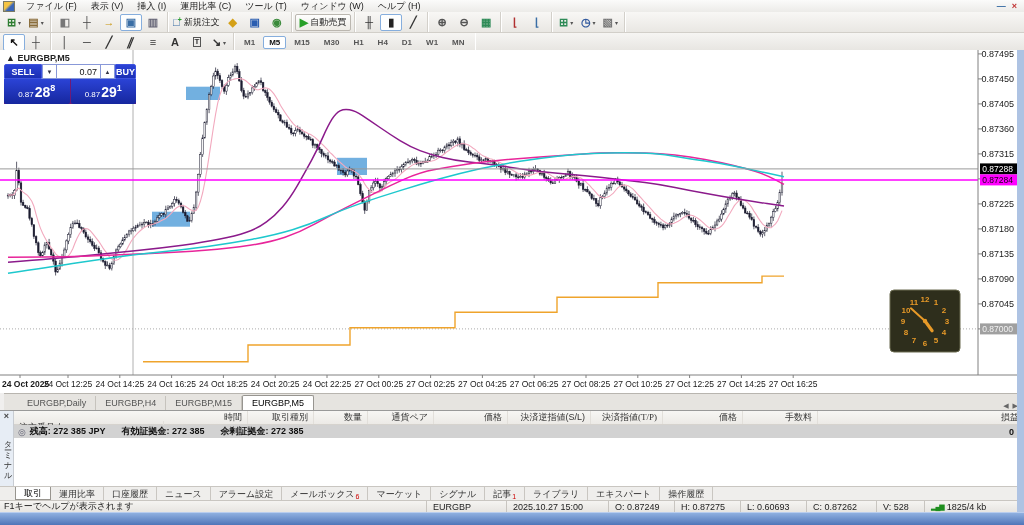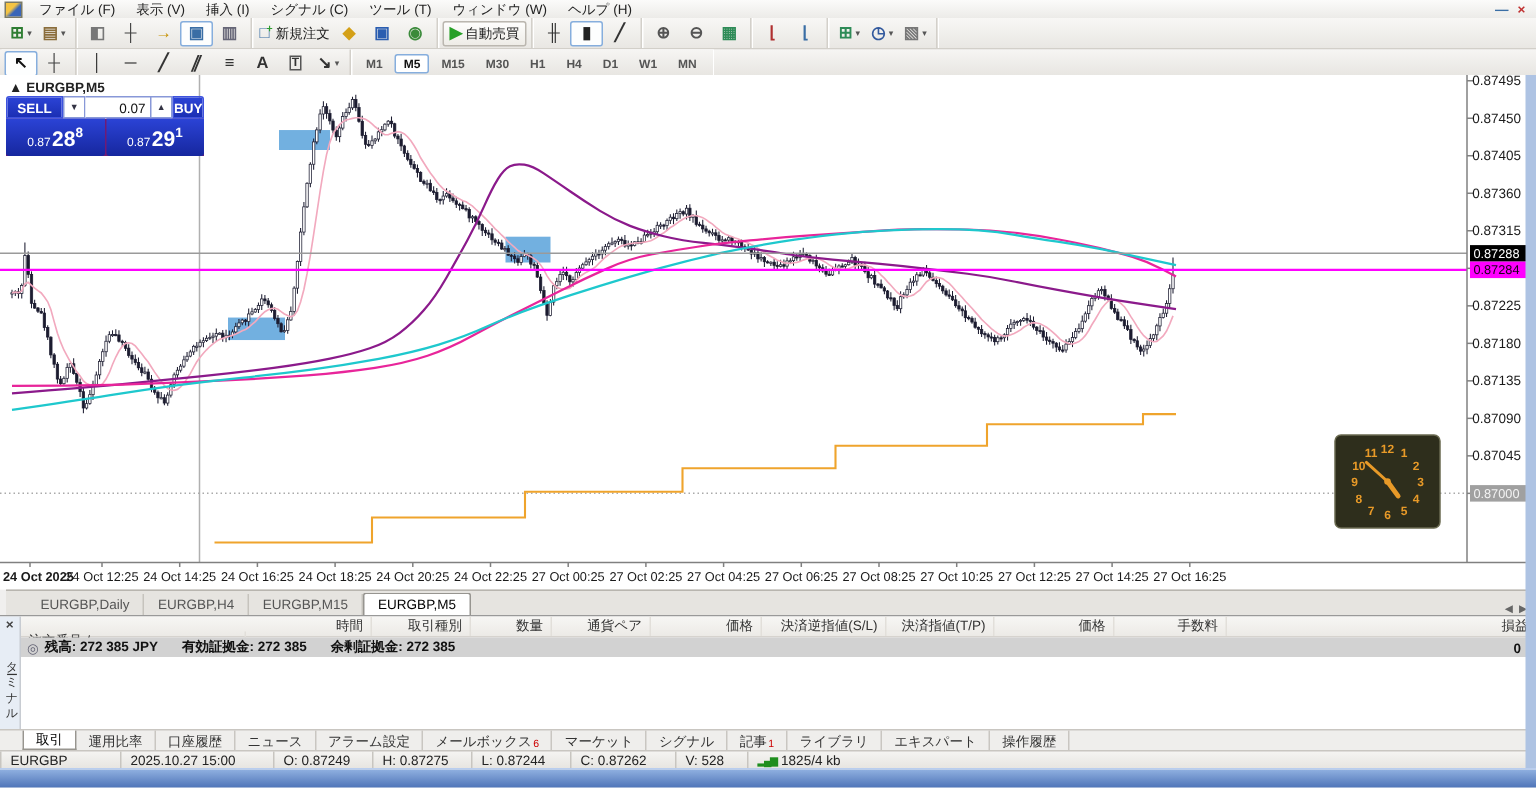--- a/index.html
+++ b/index.html
@@ -103,7 +103,7 @@
 
 <div id="menubar">
   <span class="app-ico"></span>
-  <span id="menu-items"><span class="menu-item">ファイル (F)</span><span class="menu-item">表示 (V)</span><span class="menu-item">挿入 (I)</span><span class="menu-item">シグナル (C)</span><span class="menu-item">ツール (T)</span><span class="menu-item">ウィンドウ (W)</span><span class="menu-item">ヘルプ (H)</span></span>
+  <span id="menu-items"><span class="menu-item">ファイル (F)</span><span class="menu-item">表示 (V)</span><span class="menu-item">挿入 (I)</span><span class="menu-item">運用比率 (C)</span><span class="menu-item">ツール (T)</span><span class="menu-item">ウィンドウ (W)</span><span class="menu-item">ヘルプ (H)</span></span>
   <span id="win-controls">
       <span style="color: rgb(58, 110, 165); font-weight: bold;">—</span>
       <span style="color: rgb(192, 48, 48); font-weight: bold;">×</span>

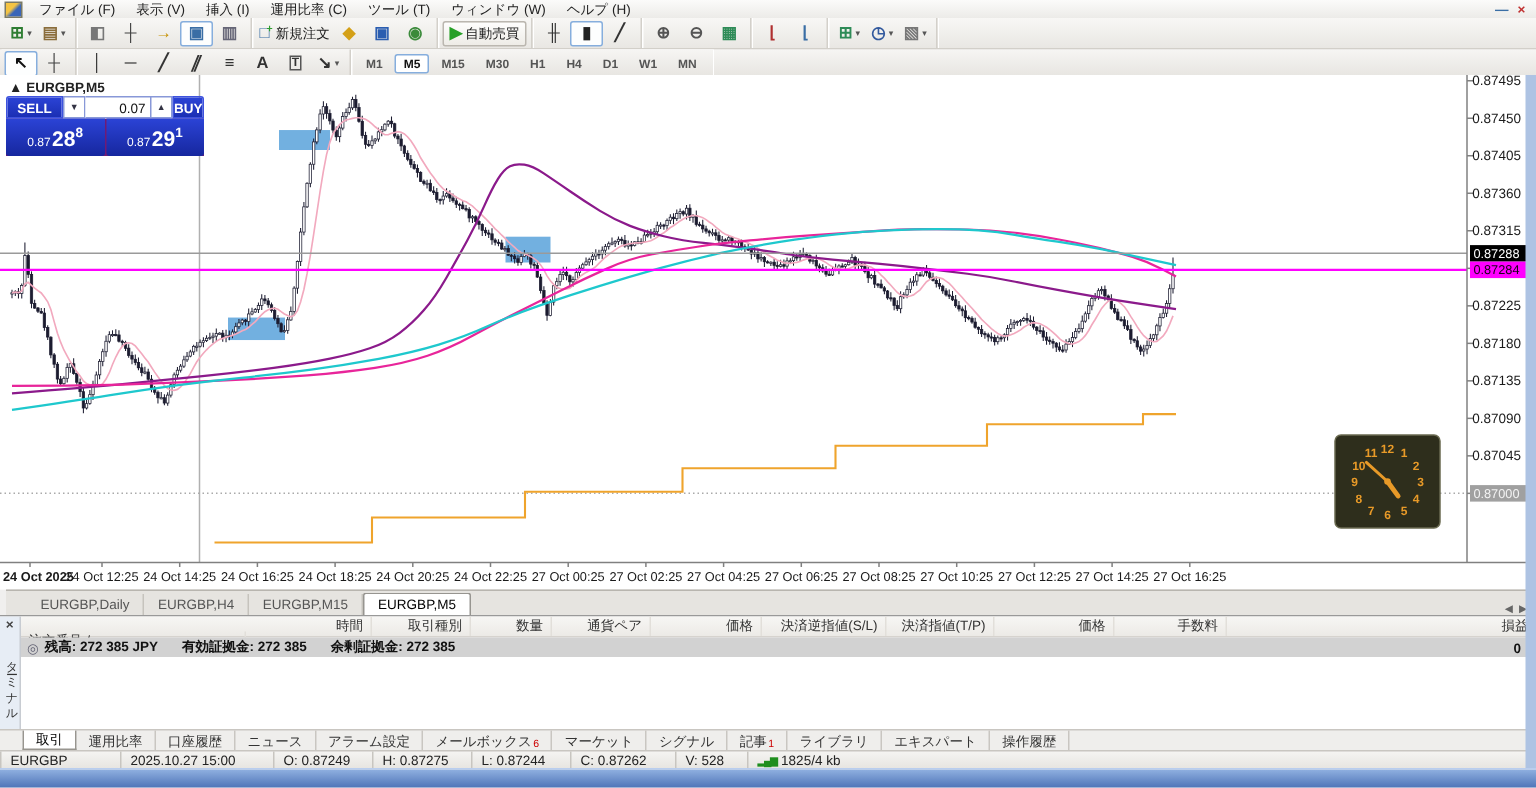--- a/index.html
+++ b/index.html
@@ -1128,7 +1128,7 @@
         <div class="th" style="width: 66px;">通貨ペア</div>
         <div class="th" style="width: 74px;">価格</div>
         <div class="th" style="width: 83px;">決済逆指値(S/L)</div>
-        <div class="th" style="width: 72px;">決済指値(T/P)</div>
+        <div class="th" style="width: 72px; font-family: Liberation Serif, serif;">決済指値(T/P)</div>
         <div class="th" style="width: 80px;">価格</div>
         <div class="th" style="width: 75px;">手数料</div>
         <div class="th" style="width: 75px; margin-top: 31px;">スワップ</div>

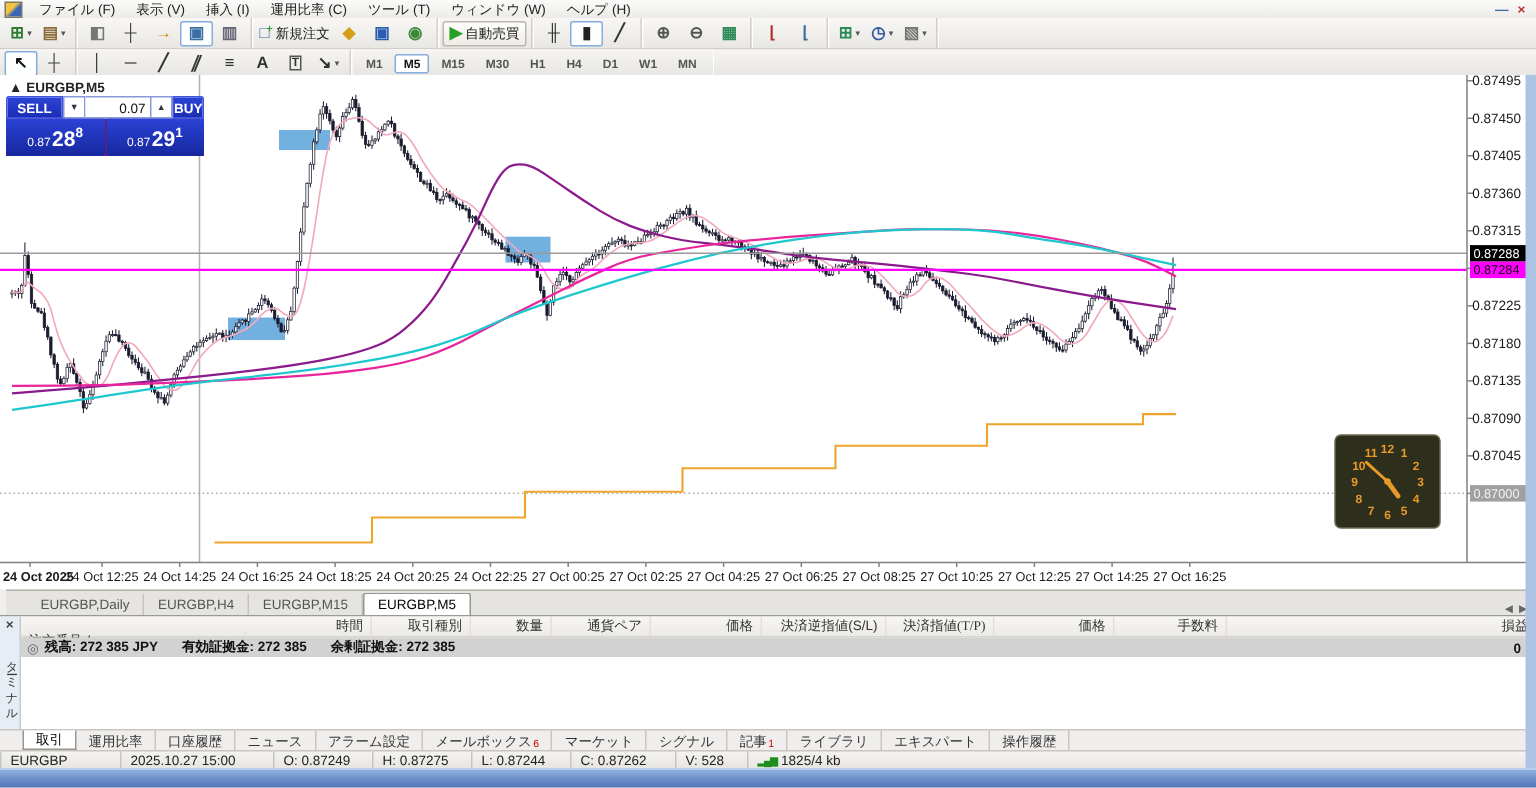--- a/index.html
+++ b/index.html
@@ -1161,6 +1161,7 @@
   </div>
 
 <div id="statusbar">
+  <div id="sb-help" class="sb-cell">F1キーでヘルプが表示されます</div>
   <div class="sb-cell" style="width:80px">EURGBP</div>
   <div class="sb-cell" style="width:102px">2025.10.27 15:00</div>
   <div class="sb-cell" style="width:66px">O: 0.87249</div>

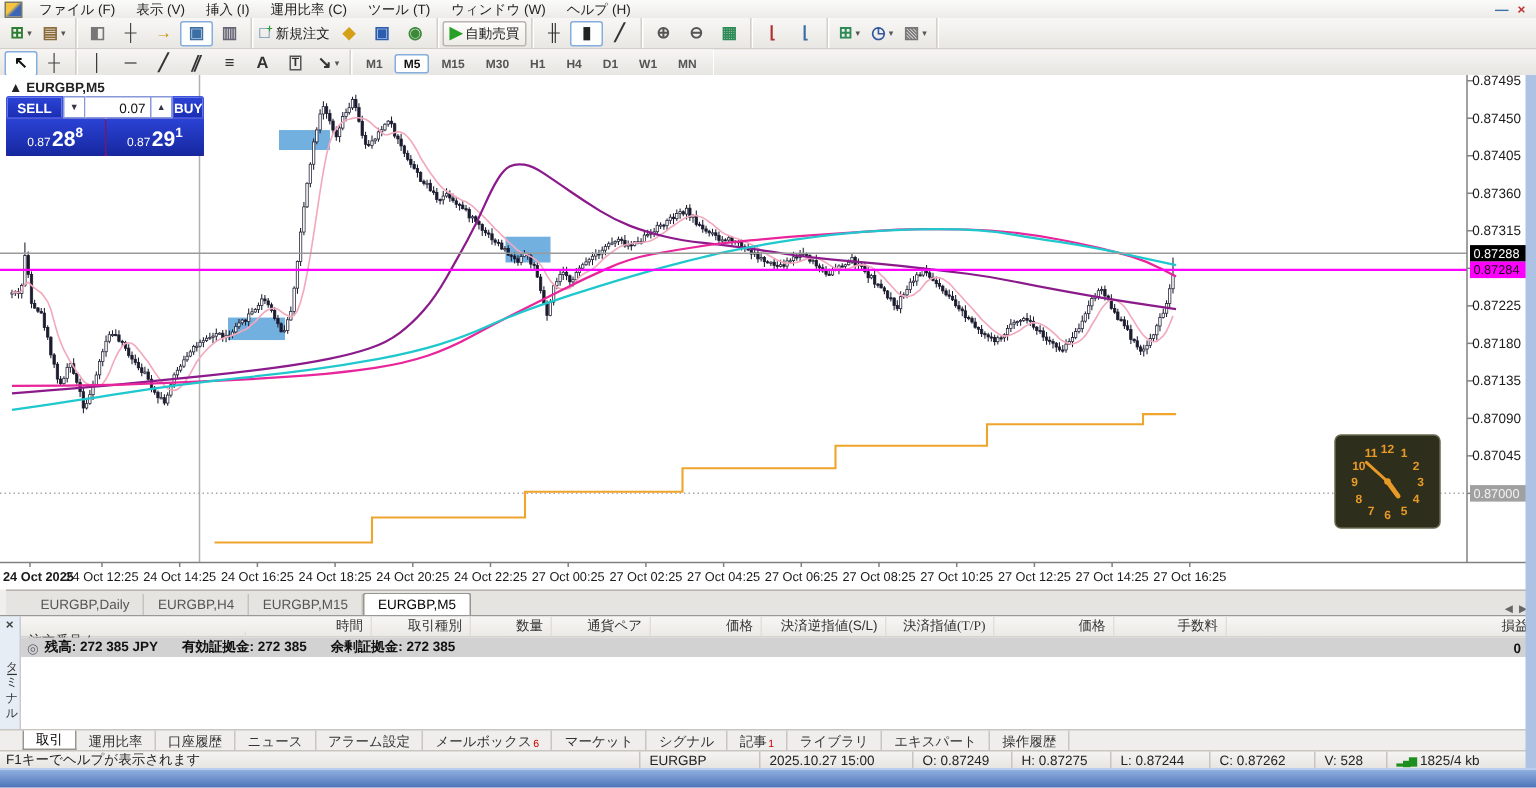--- a/index.html
+++ b/index.html
@@ -1166,7 +1166,7 @@
   <div class="sb-cell" style="width:102px">2025.10.27 15:00</div>
   <div class="sb-cell" style="width:66px">O: 0.87249</div>
   <div class="sb-cell" style="width:66px">H: 0.87275</div>
-  <div class="sb-cell" style="width:66px">L: 0.87244</div>
+  <div class="sb-cell" style="width:66px">L: 0.60693</div>
   <div class="sb-cell" style="width:70px">C: 0.87262</div>
   <div class="sb-cell" style="width:48px">V: 528</div>
   <div id="sb-net" class="sb-cell" style="width:100px">

